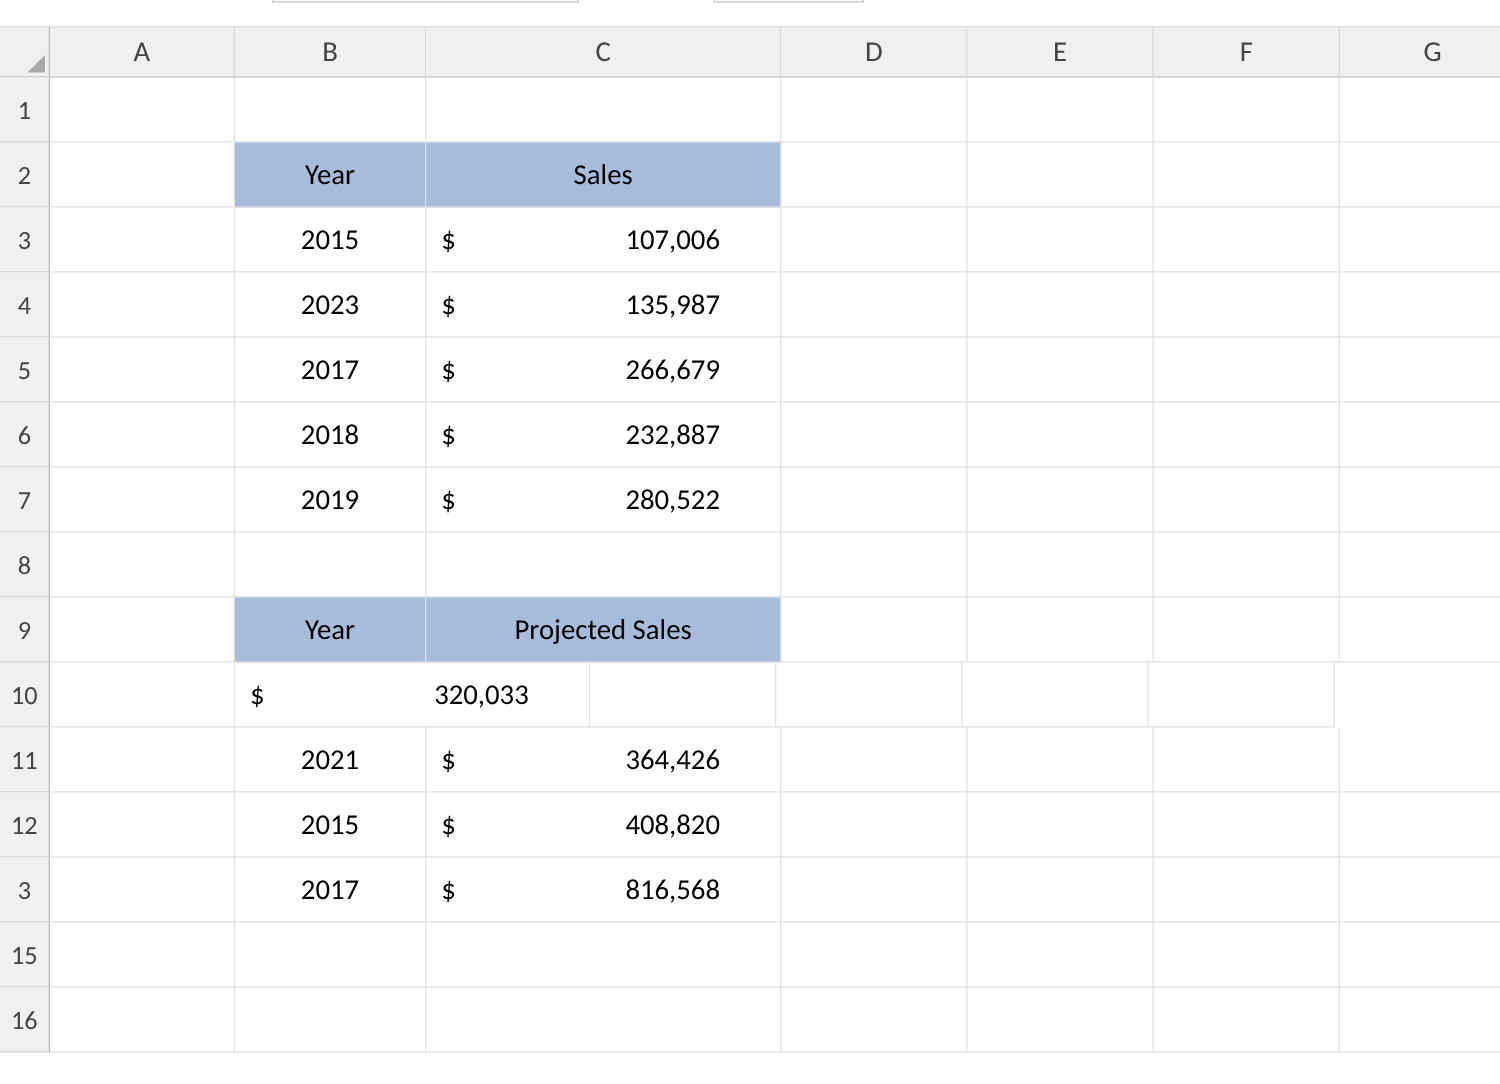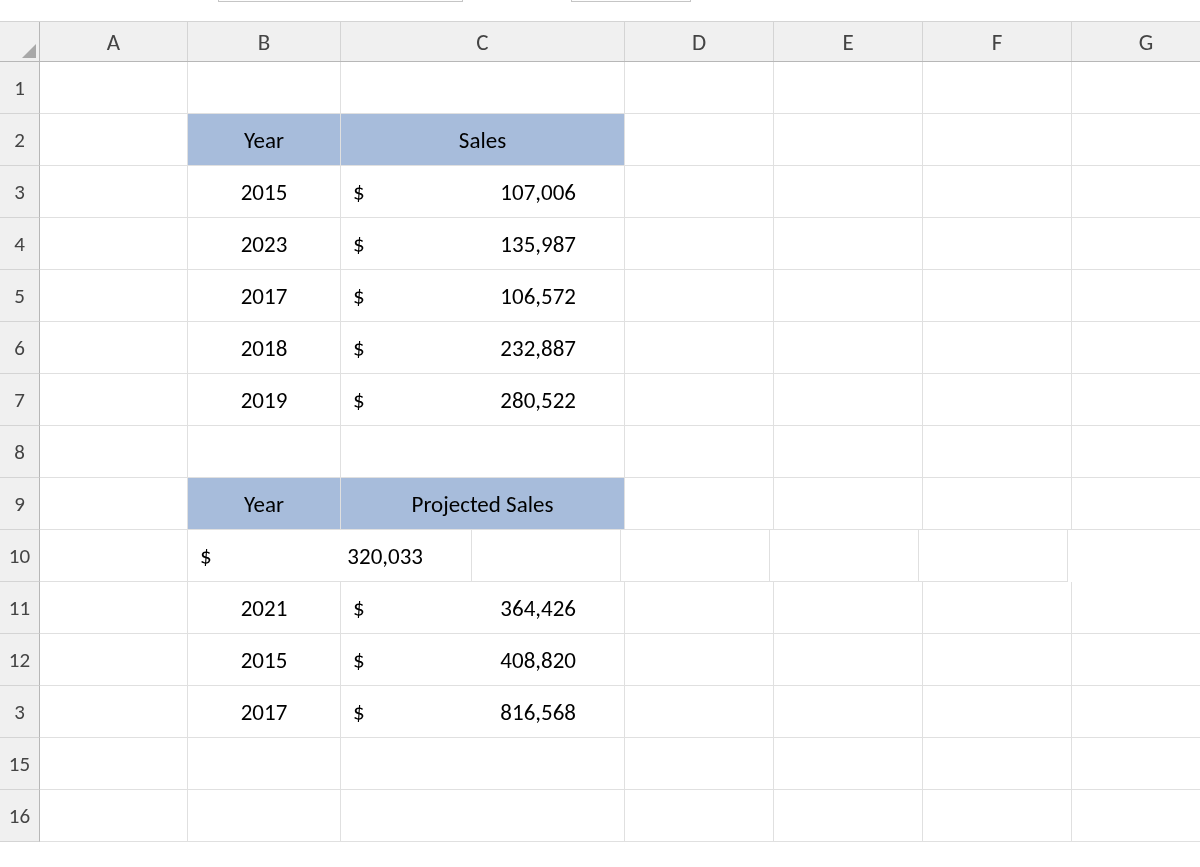--- a/index.html
+++ b/index.html
@@ -200,7 +200,7 @@
       <div class="row-header">5</div>
       <div class="cell col-A"></div>
       <div class="cell col-B year-cell">2017</div>
-      <div class="cell col-C currency"><span class="sym">$</span><span>106,572</span></div>
+      <div class="cell col-C currency"><span class="sym">$</span><span>266,679</span></div>
       <div class="cell col-D"></div>
       <div class="cell col-E"></div>
       <div class="cell col-F"></div>

